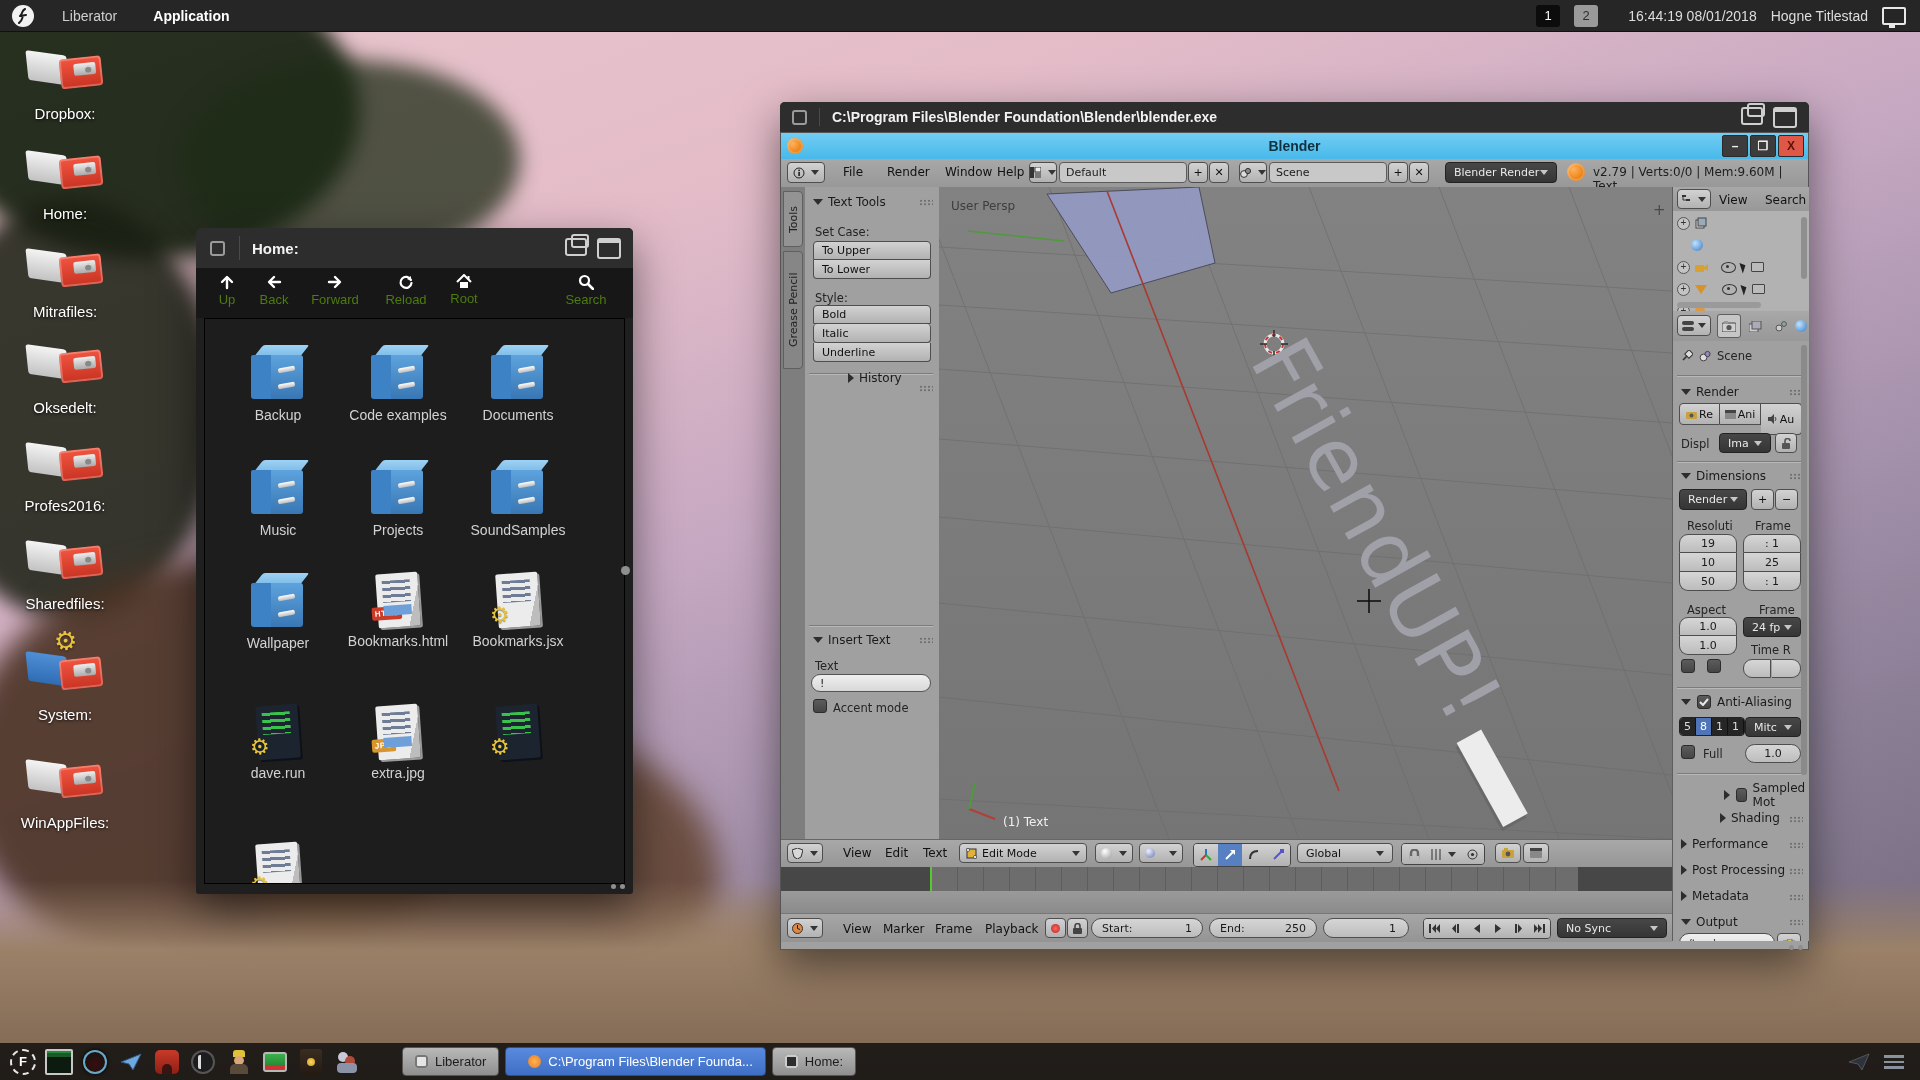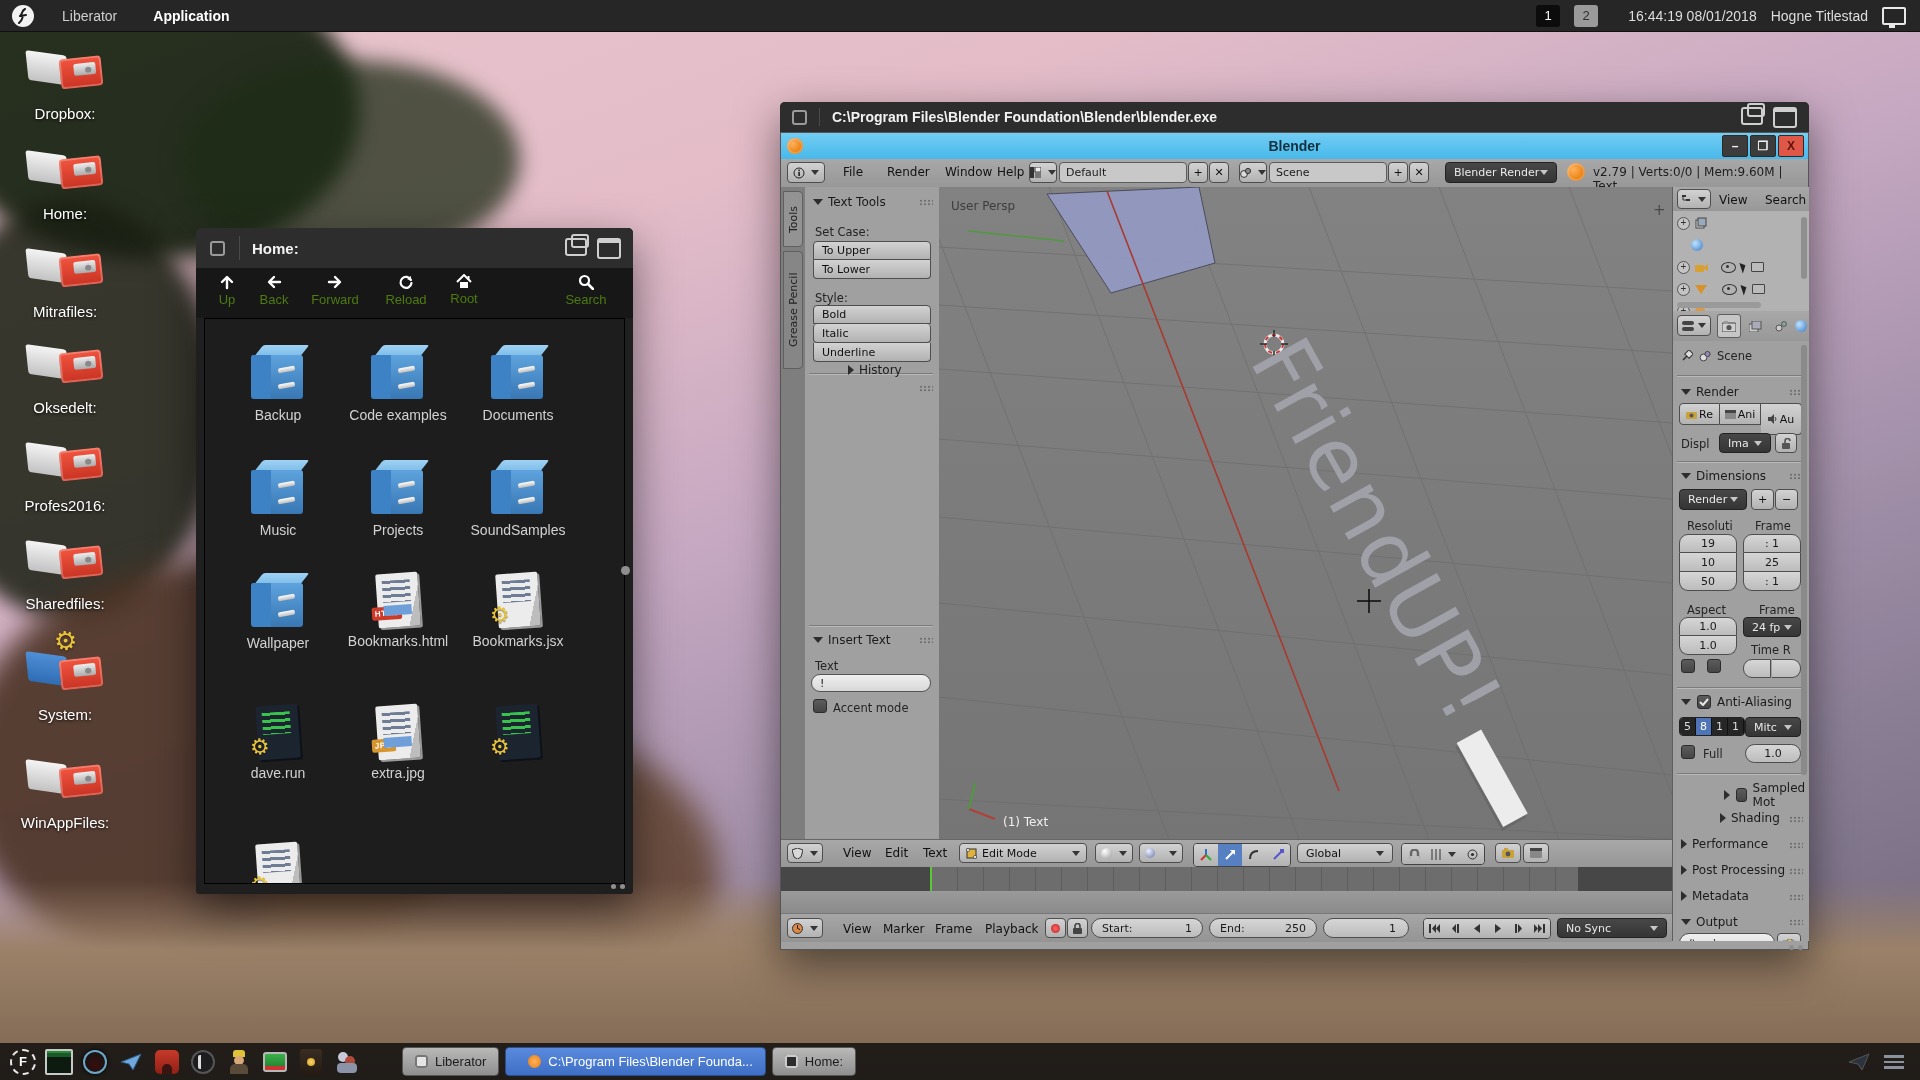--- a/index.html
+++ b/index.html
@@ -390,7 +390,7 @@
         <div class="bbtn leftlab stackbtn" style="top:137px;border-radius:4px;border-top:none;">Italic</div>
         <div class="bbtn leftlab stackbtn" style="top:156px;border-radius:0 0 4px 4px;border-top:none;">Underline</div>
         <div class="psep" style="top:186px;left:4px;right:6px;"></div>
-        <div class="phdr" style="top:176px;padding-left:35px;">
+        <div class="phdr" style="top:184px;padding-left:35px;">
           <span class="tri-r"></span>
           <span>History</span>
         </div>

